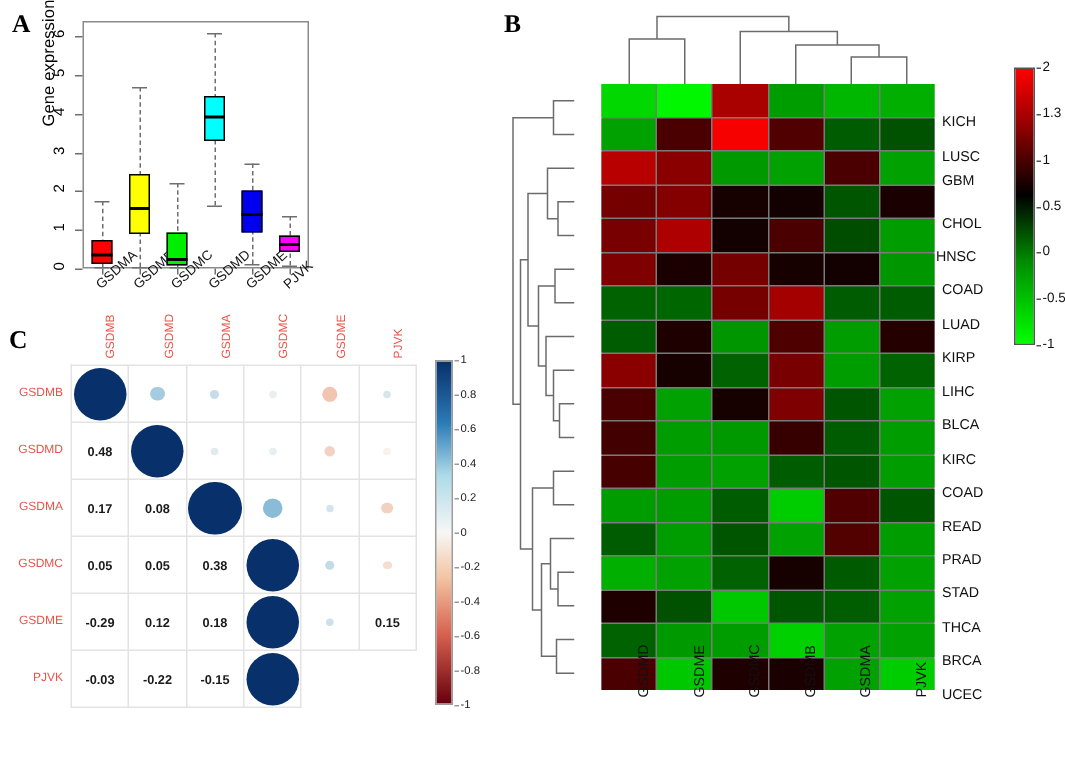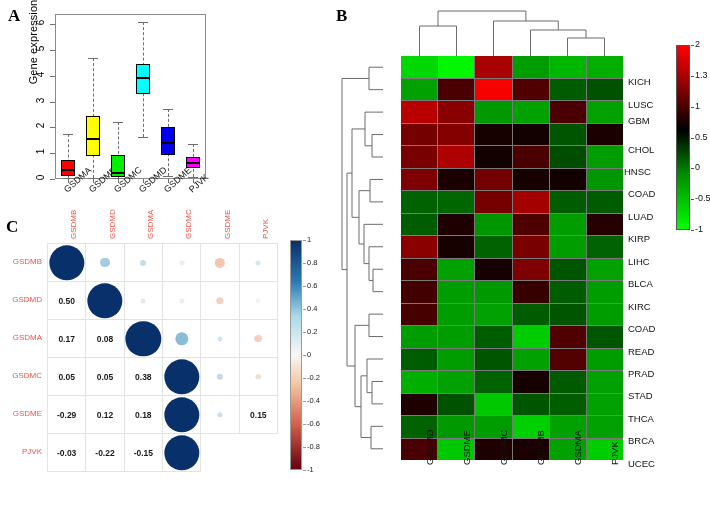--- a/index.html
+++ b/index.html
@@ -344,7 +344,7 @@
           <div class="cc-dot" style="width: 5px; height: 5px; background: rgb(215, 230, 237);"></div>
         </div>
         <div class="cc">
-          <div class="cc-num">0.50</div>
+          <div class="cc-num">0.48</div>
         </div>
         <div class="cc">
           <div class="cc-dot" style="width: 35.34px; height: 35.34px; background: rgb(8, 48, 107);"></div>

